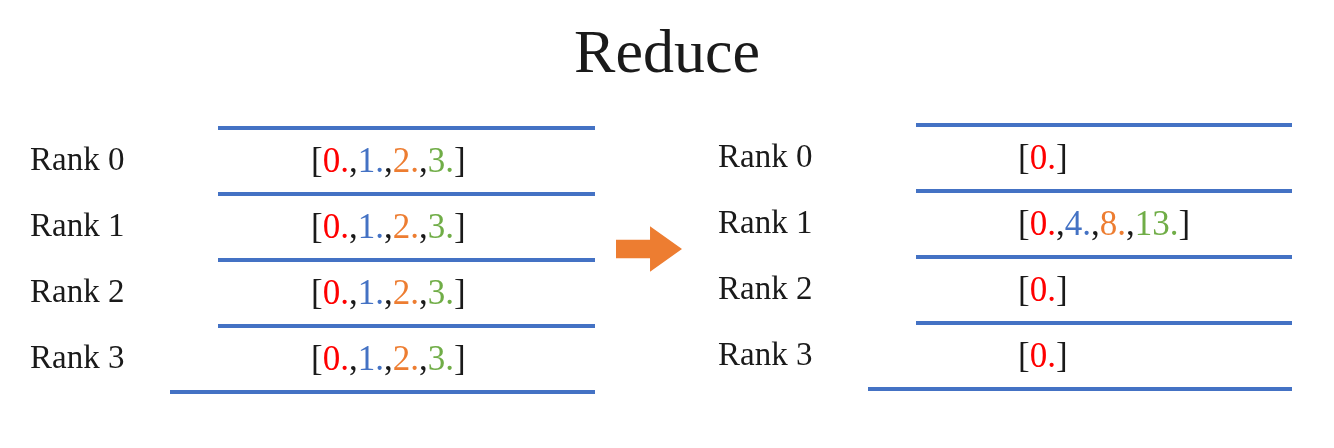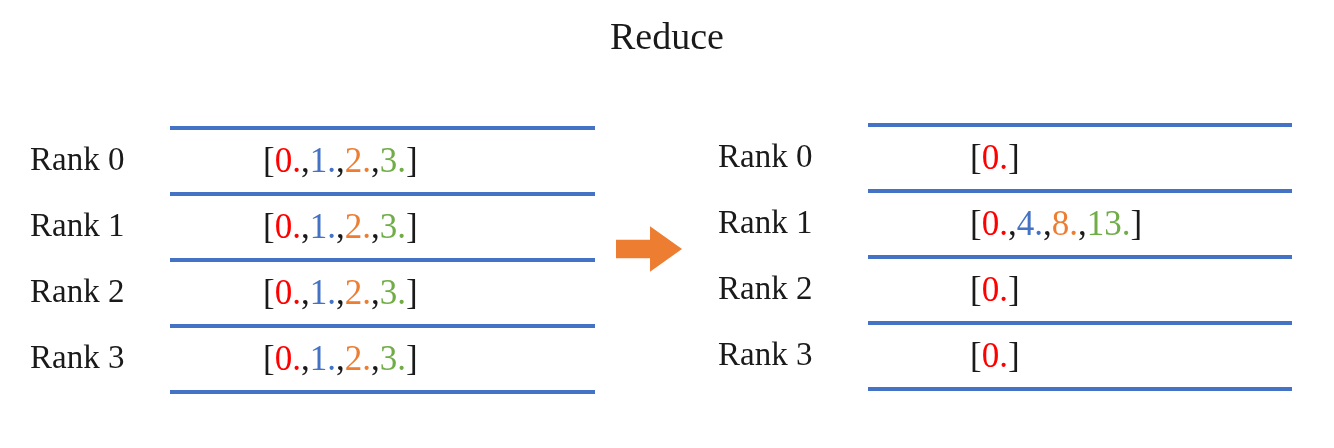--- a/index.html
+++ b/index.html
@@ -24,7 +24,7 @@
     left: 0;
     width: 100%;
     text-align: center;
-    font-size: 38px;
+    font-size: 62px;
     line-height: 1.2;
     color: var(--text-color);
   }

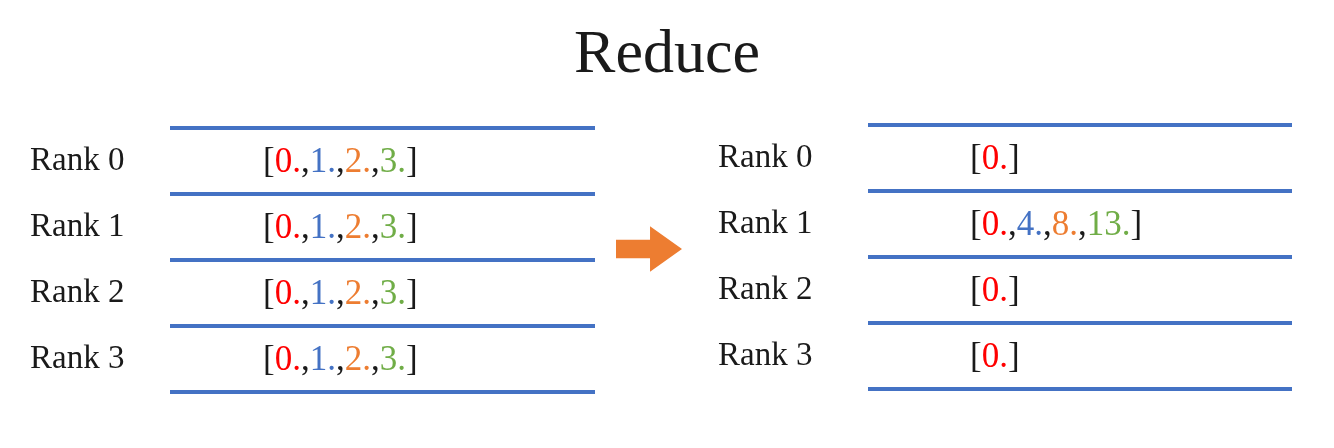--- a/index.html
+++ b/index.html
@@ -39,6 +39,7 @@
     display: flex;
     height: 66px;
     align-items: center;
+    gap: 48px;
   }
   .rank-cell {
     flex: 0 0 auto;

